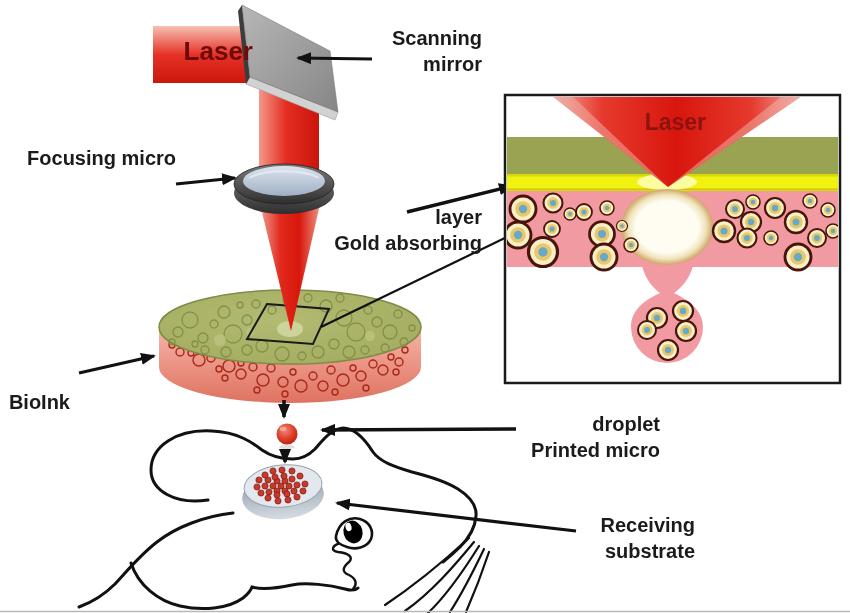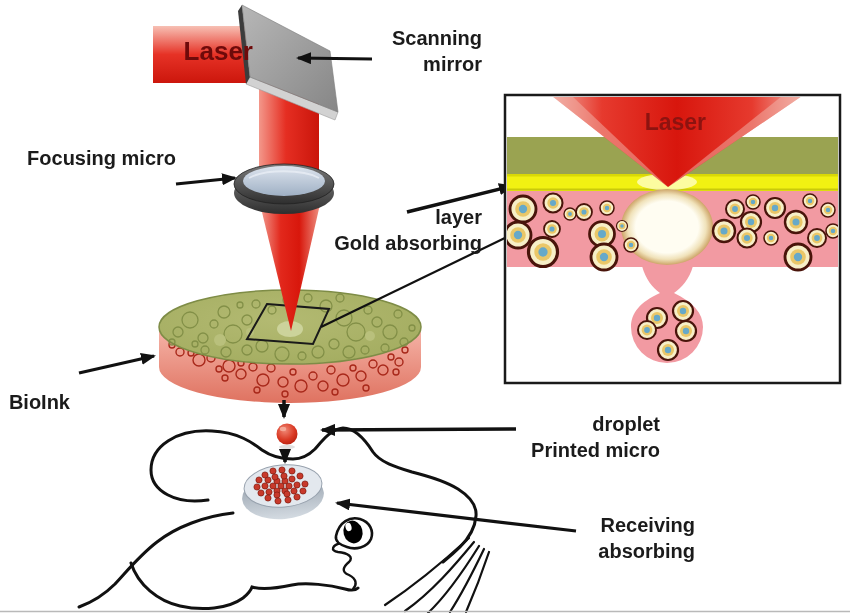--- a/index.html
+++ b/index.html
@@ -373,7 +373,7 @@
 
 <div class="label" id="label-receiving-substrate">
   <span>Receiving</span>
-  <span>absorbing</span>
+  <span>substrate</span>
 </div>
 
 </div>

